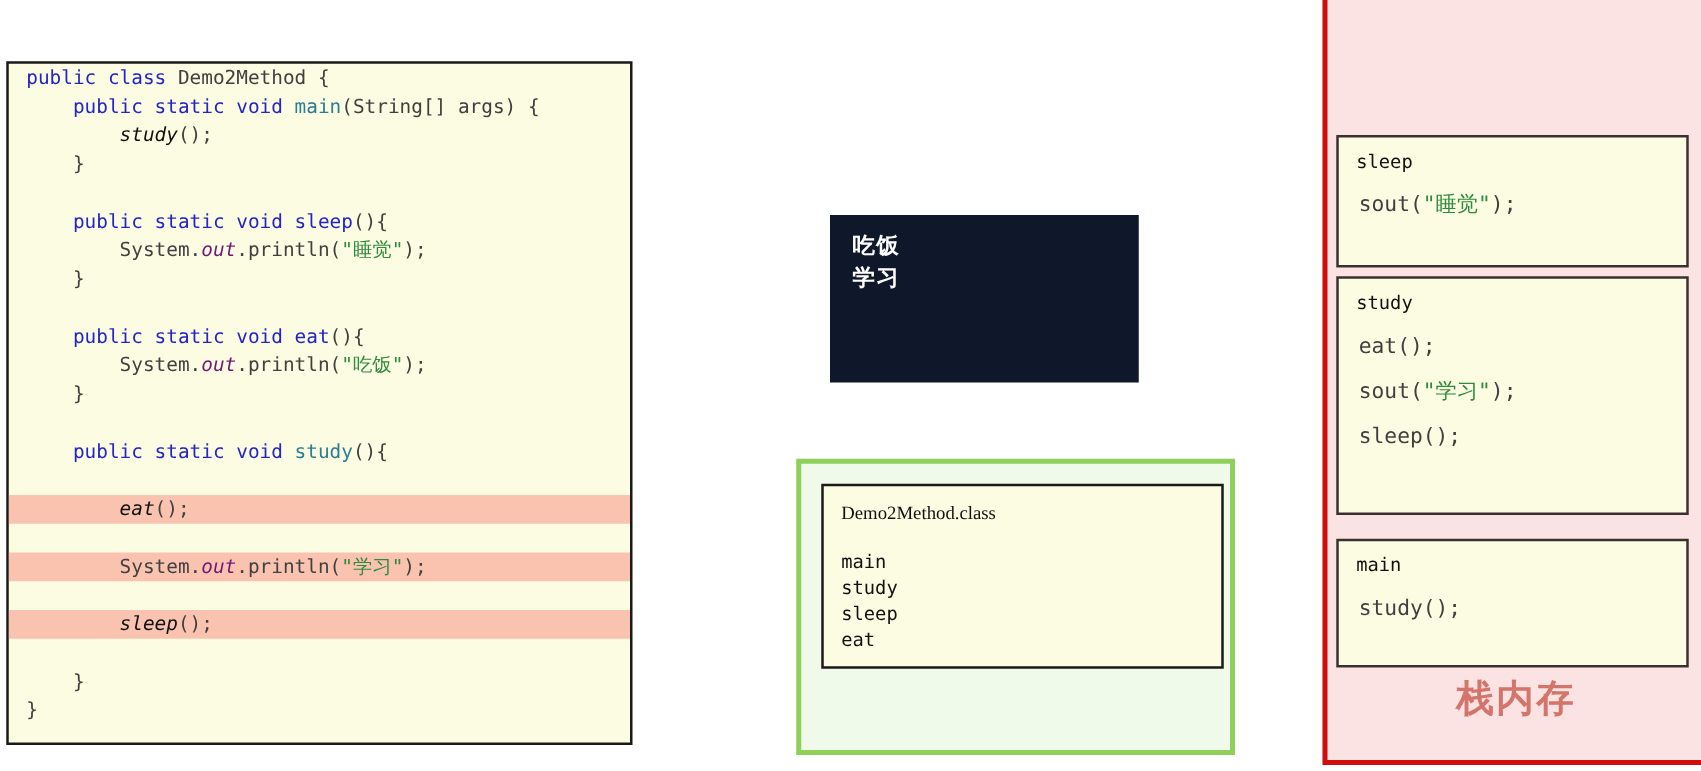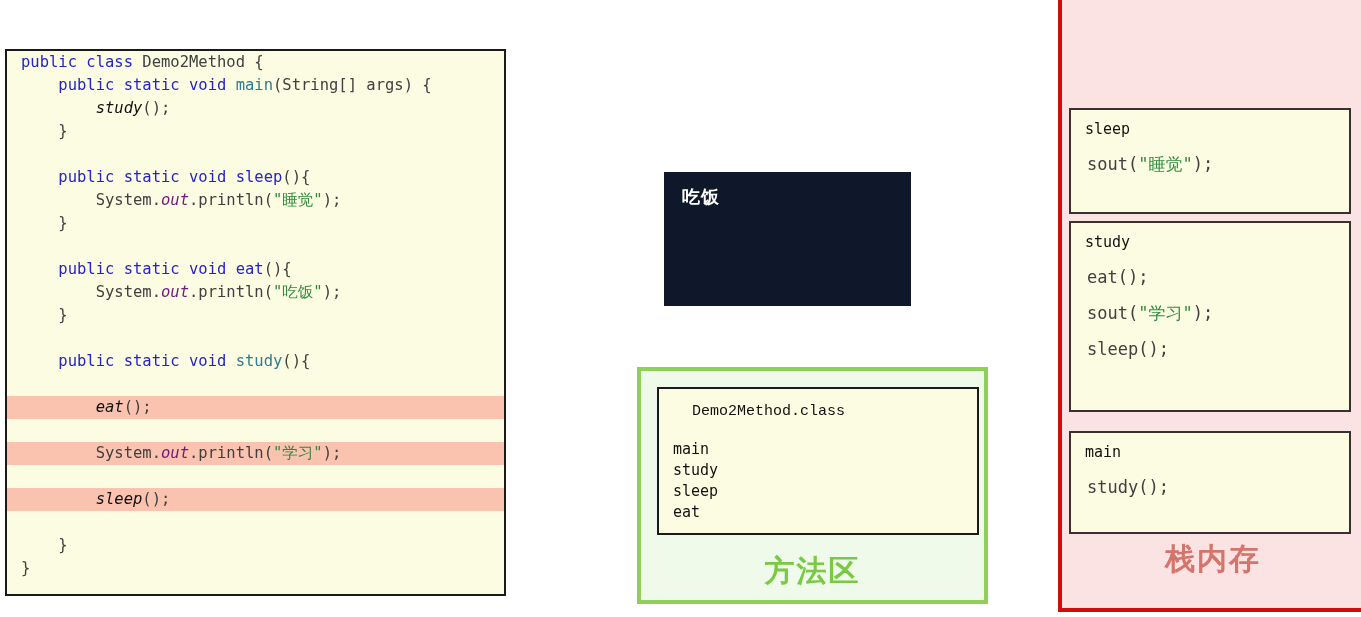--- a/index.html
+++ b/index.html
@@ -204,6 +204,7 @@
 <div id="console-panel">
   <div id="console-lines">
       <div class="console-line">吃饭</div>
+      <div class="console-line">学习</div>
     </div>
 </div>
 

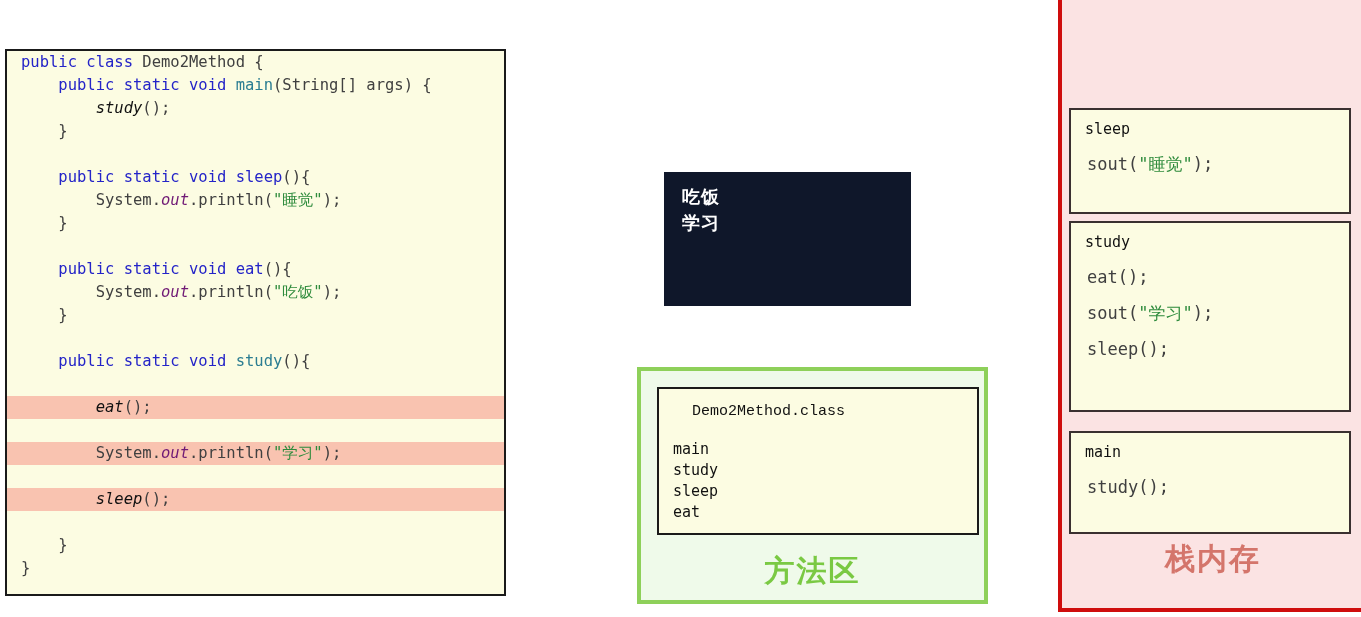--- a/index.html
+++ b/index.html
@@ -90,12 +90,11 @@
     padding: 12px 0 0 14px;
   }
   .method-title {
-    font-family: Liberation Mono, monospace;
+    font-family: Liberation Serif, serif;
     font-size: 15px;
     color: #111111;
     line-height: 21px;
     white-space: pre;
-    margin-left: 19px;
   }
   .method-entry {
     font-family: "DejaVu Sans Mono", monospace;

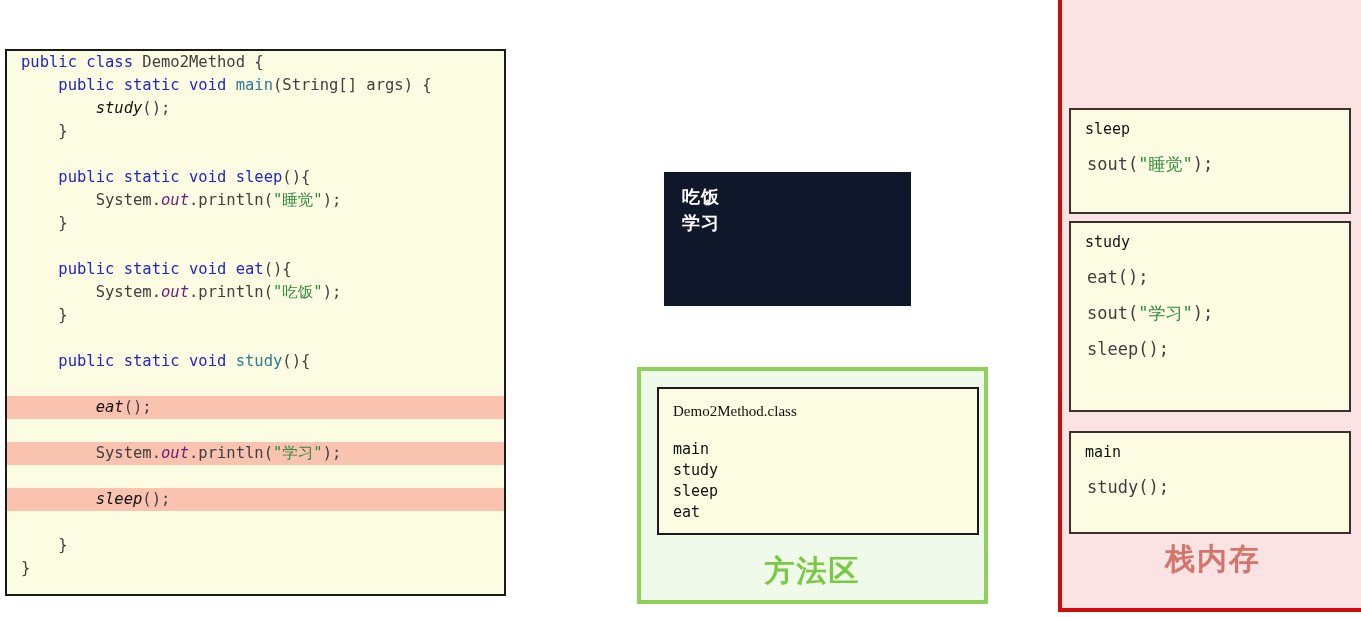--- a/index.html
+++ b/index.html
@@ -218,7 +218,6 @@
         <div class="method-entry">eat</div>
       </div>
   </div>
-  <div id="method-area-label">方法区</div>
 </div>
 
 <div id="stack-panel">

